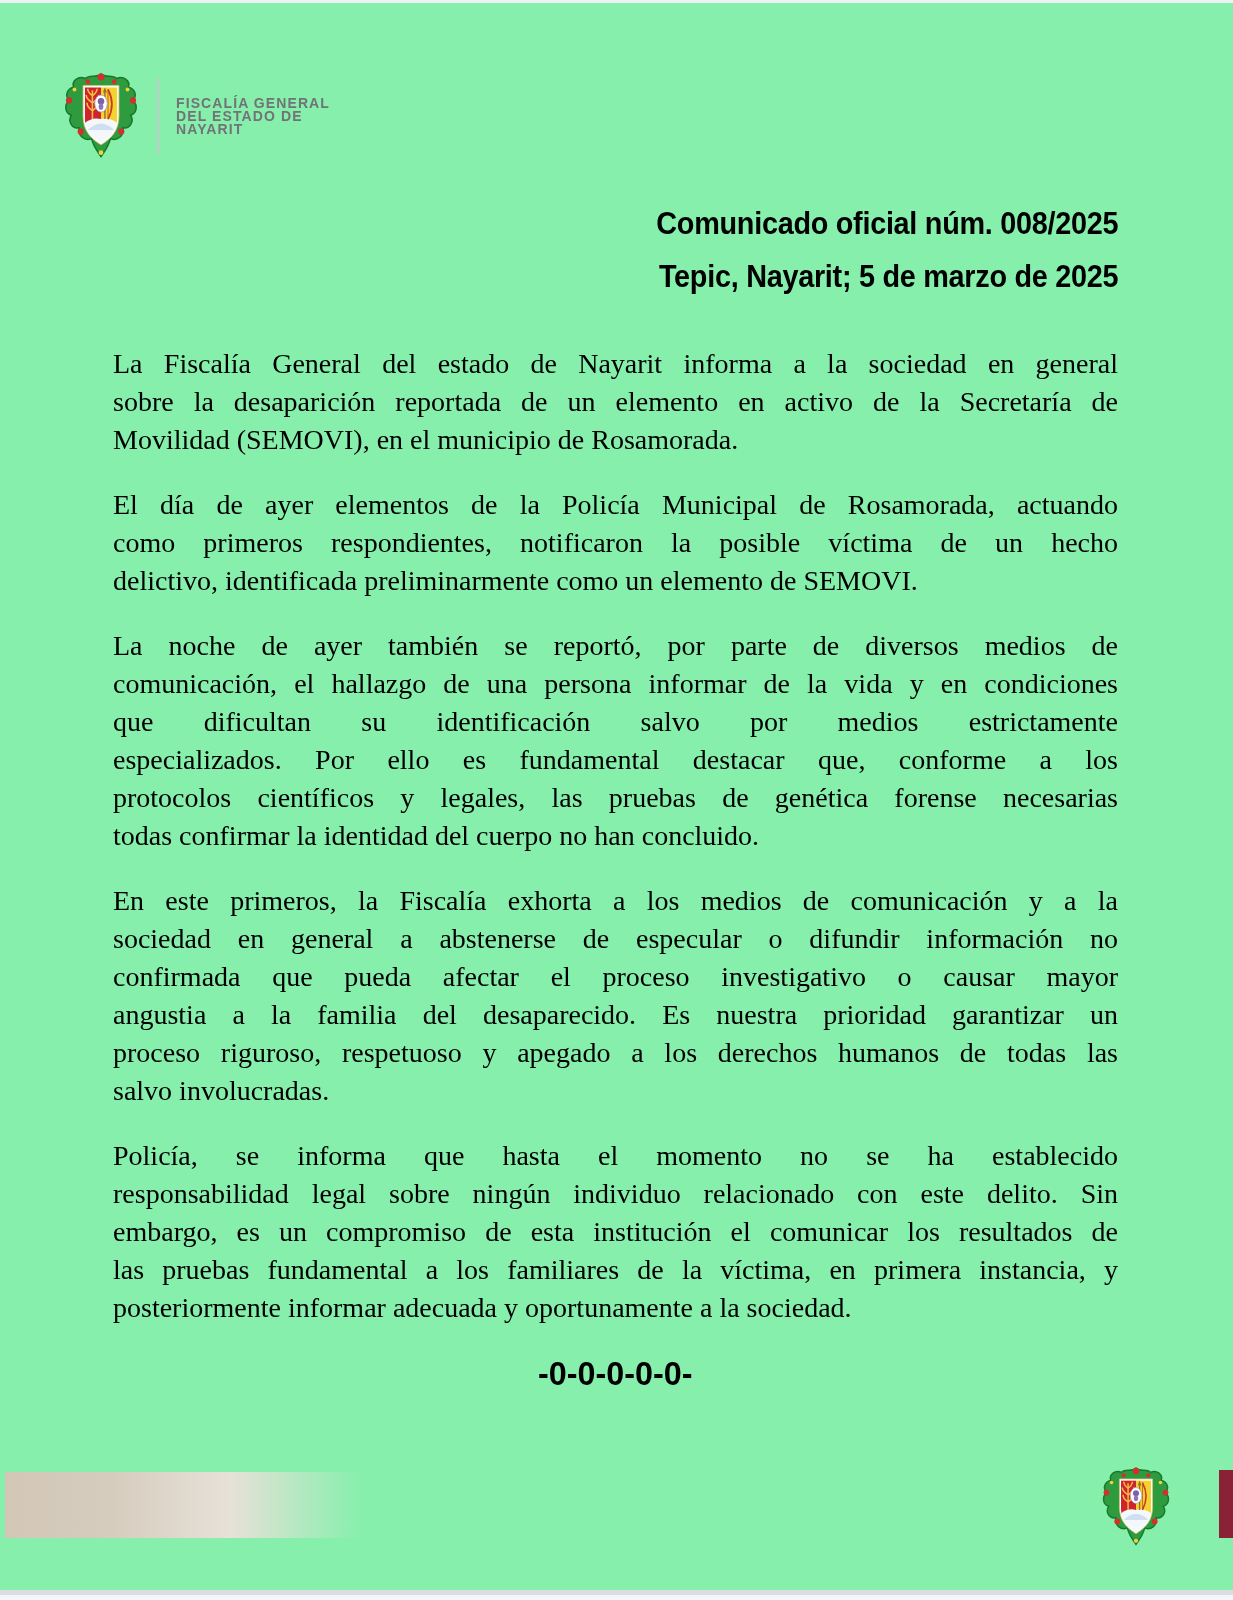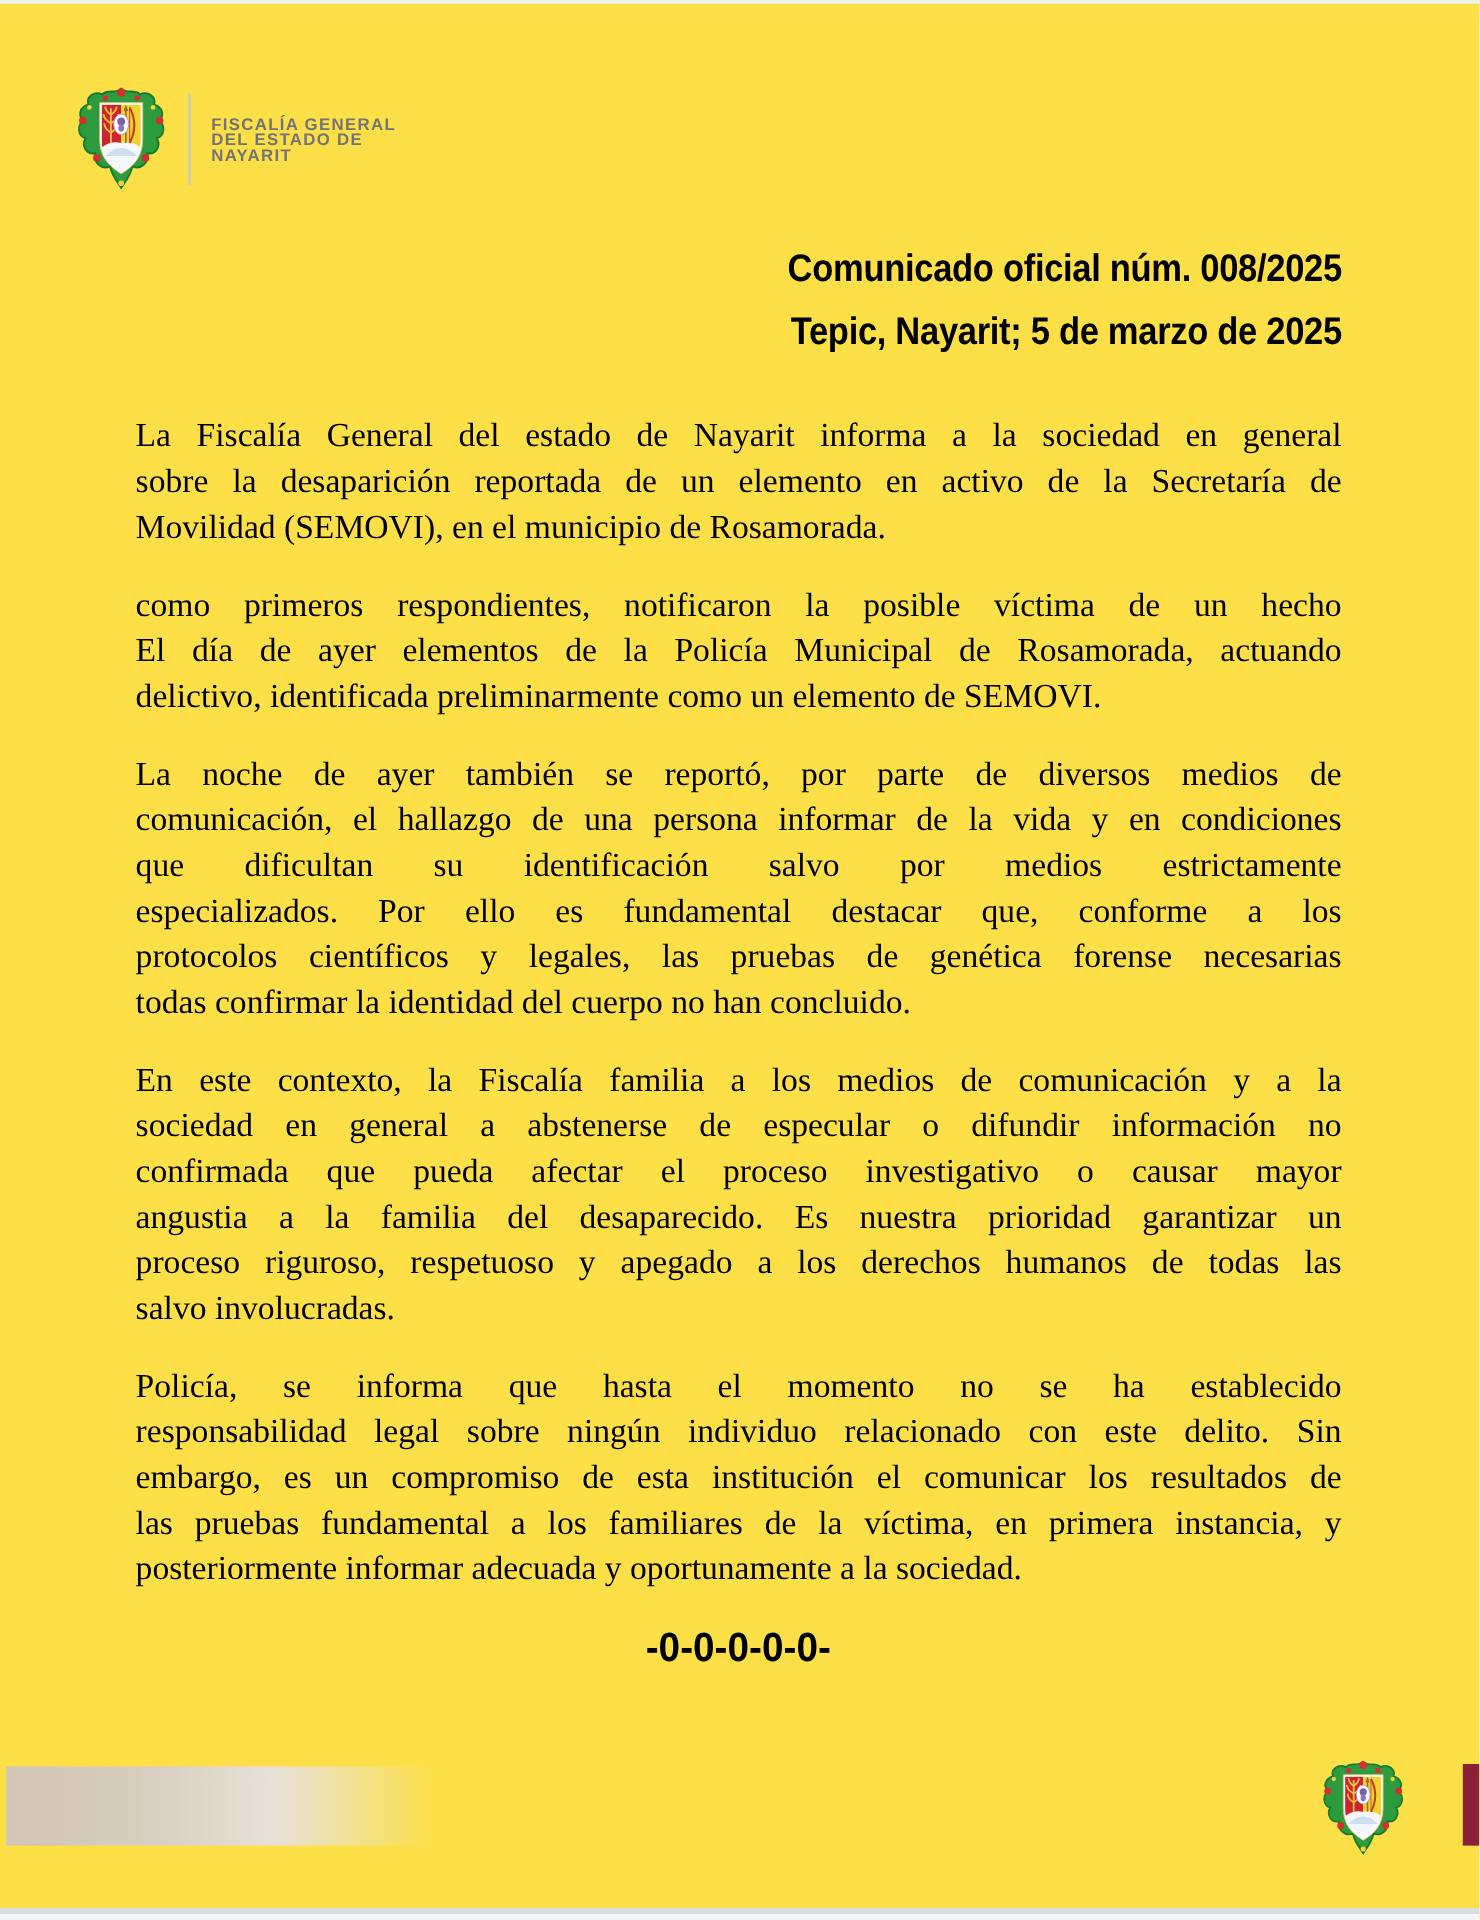--- a/index.html
+++ b/index.html
@@ -4,7 +4,7 @@
 <style>
   html,body{margin:0;padding:0;background:#ffffff;}
   .page{
-    position:relative;width:1233px;height:1600px;background:#fde047;
+    position:relative;width:1233px;height:1600px;background:#86efac;
     overflow:hidden;font-family:"Liberation Serif",serif;color:#000;
   }
   .page-top-edge{position:absolute;top:0;left:0;right:0;height:3px;background:#eff1f4;}

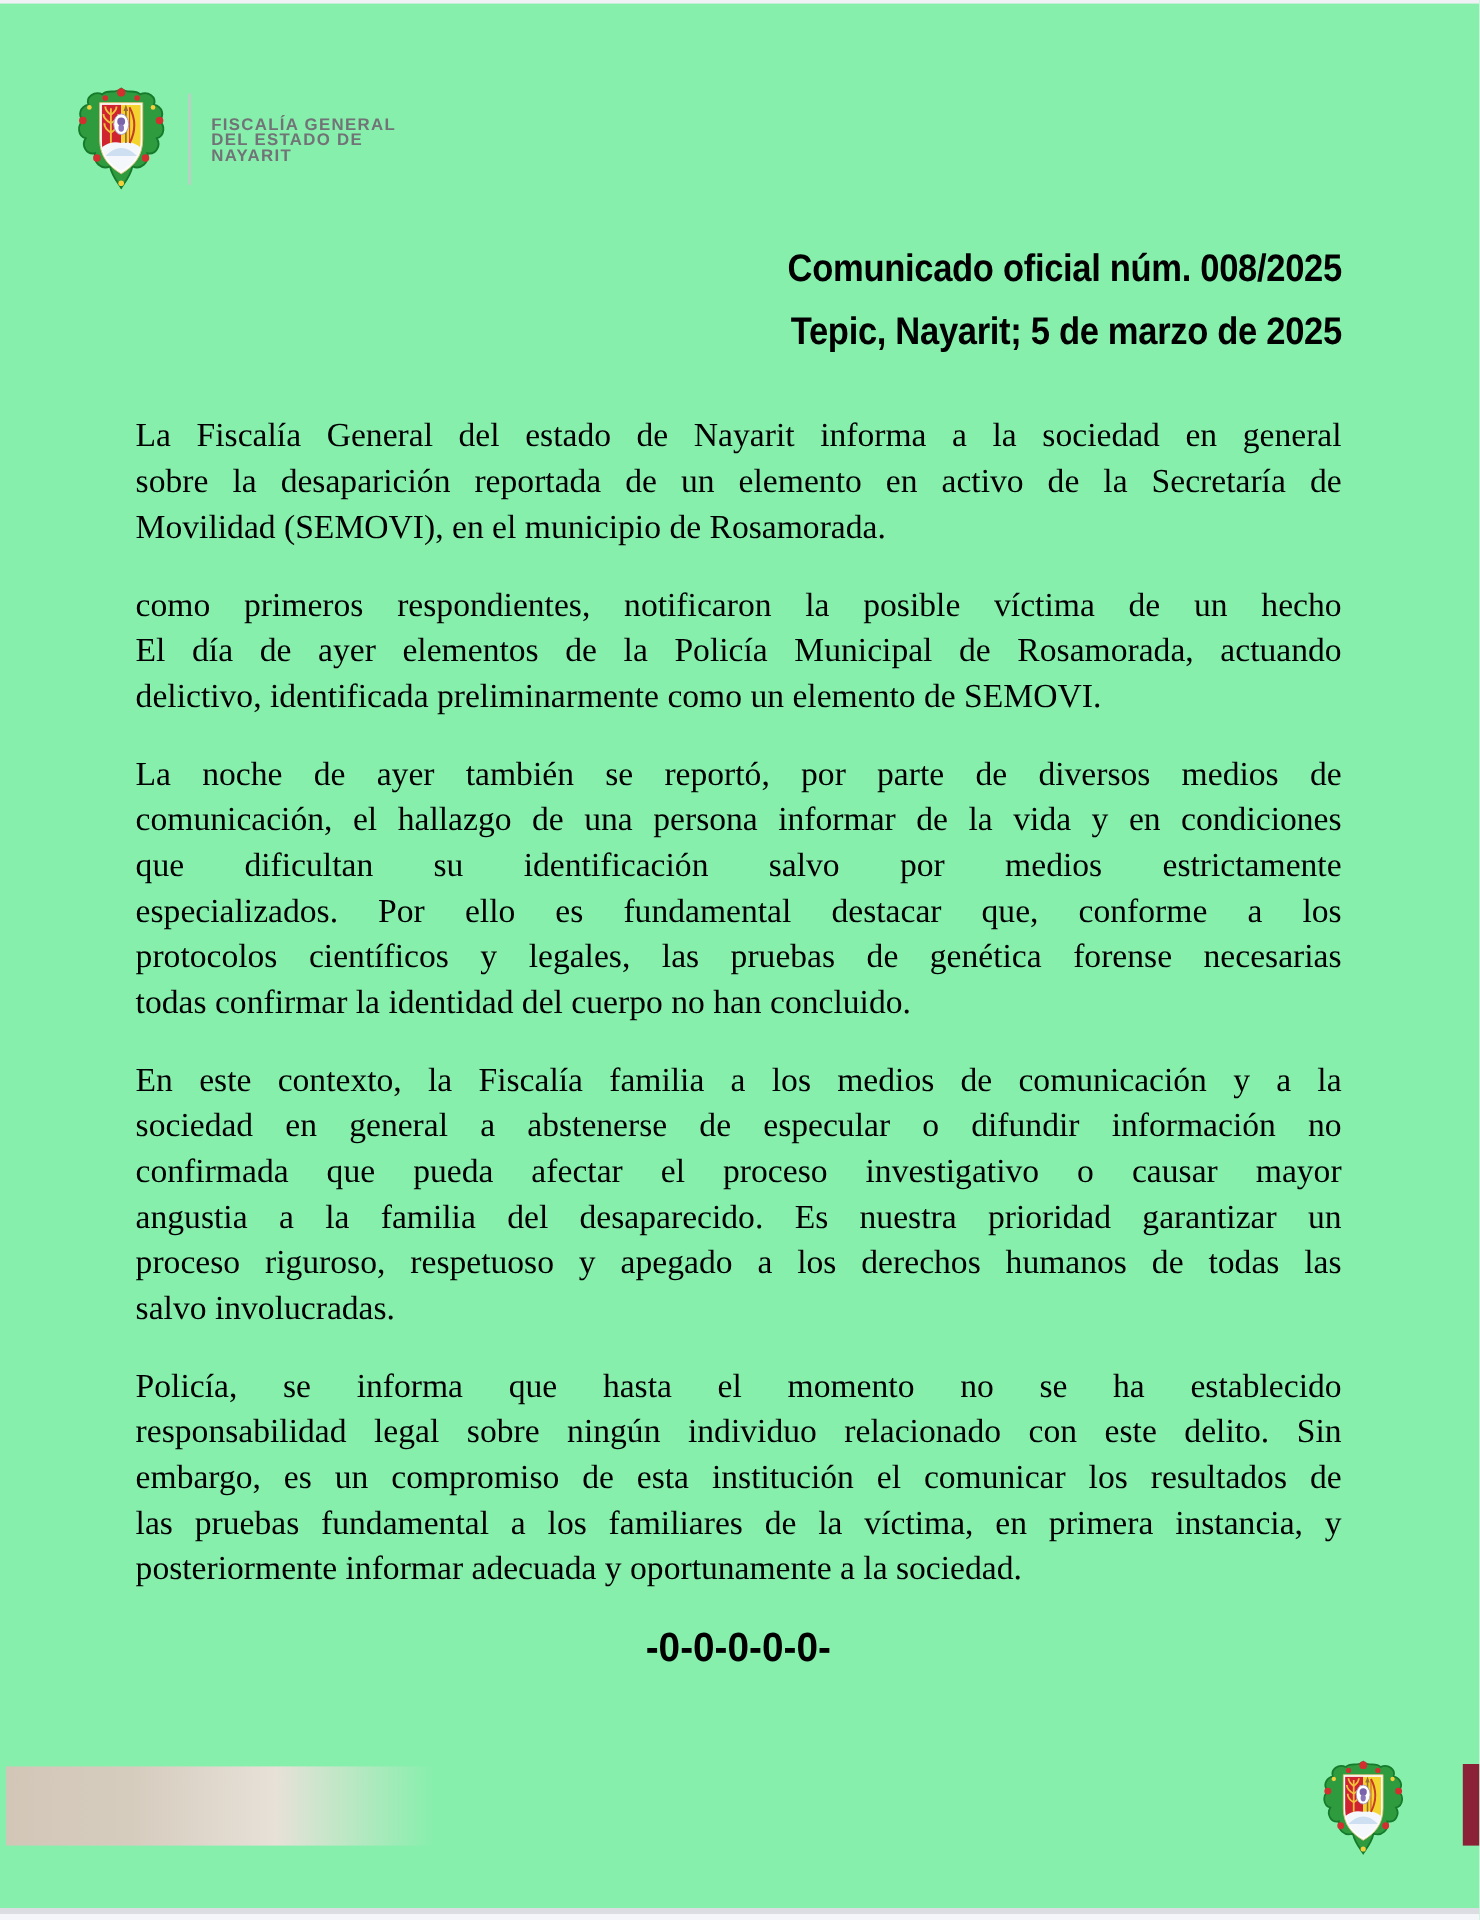--- a/index.html
+++ b/index.html
@@ -121,8 +121,8 @@
         <div class="line last">Movilidad (SEMOVI), en el municipio de Rosamorada.</div>
       </div>
       <div class="paragraph">
+        <div class="line">El día de ayer elementos de la Policía Municipal de Rosamorada, actuando</div>
         <div class="line">como primeros respondientes, notificaron la posible víctima de un hecho</div>
-        <div class="line">El día de ayer elementos de la Policía Municipal de Rosamorada, actuando</div>
         <div class="line last">delictivo, identificada preliminarmente como un elemento de SEMOVI.</div>
       </div>
       <div class="paragraph">

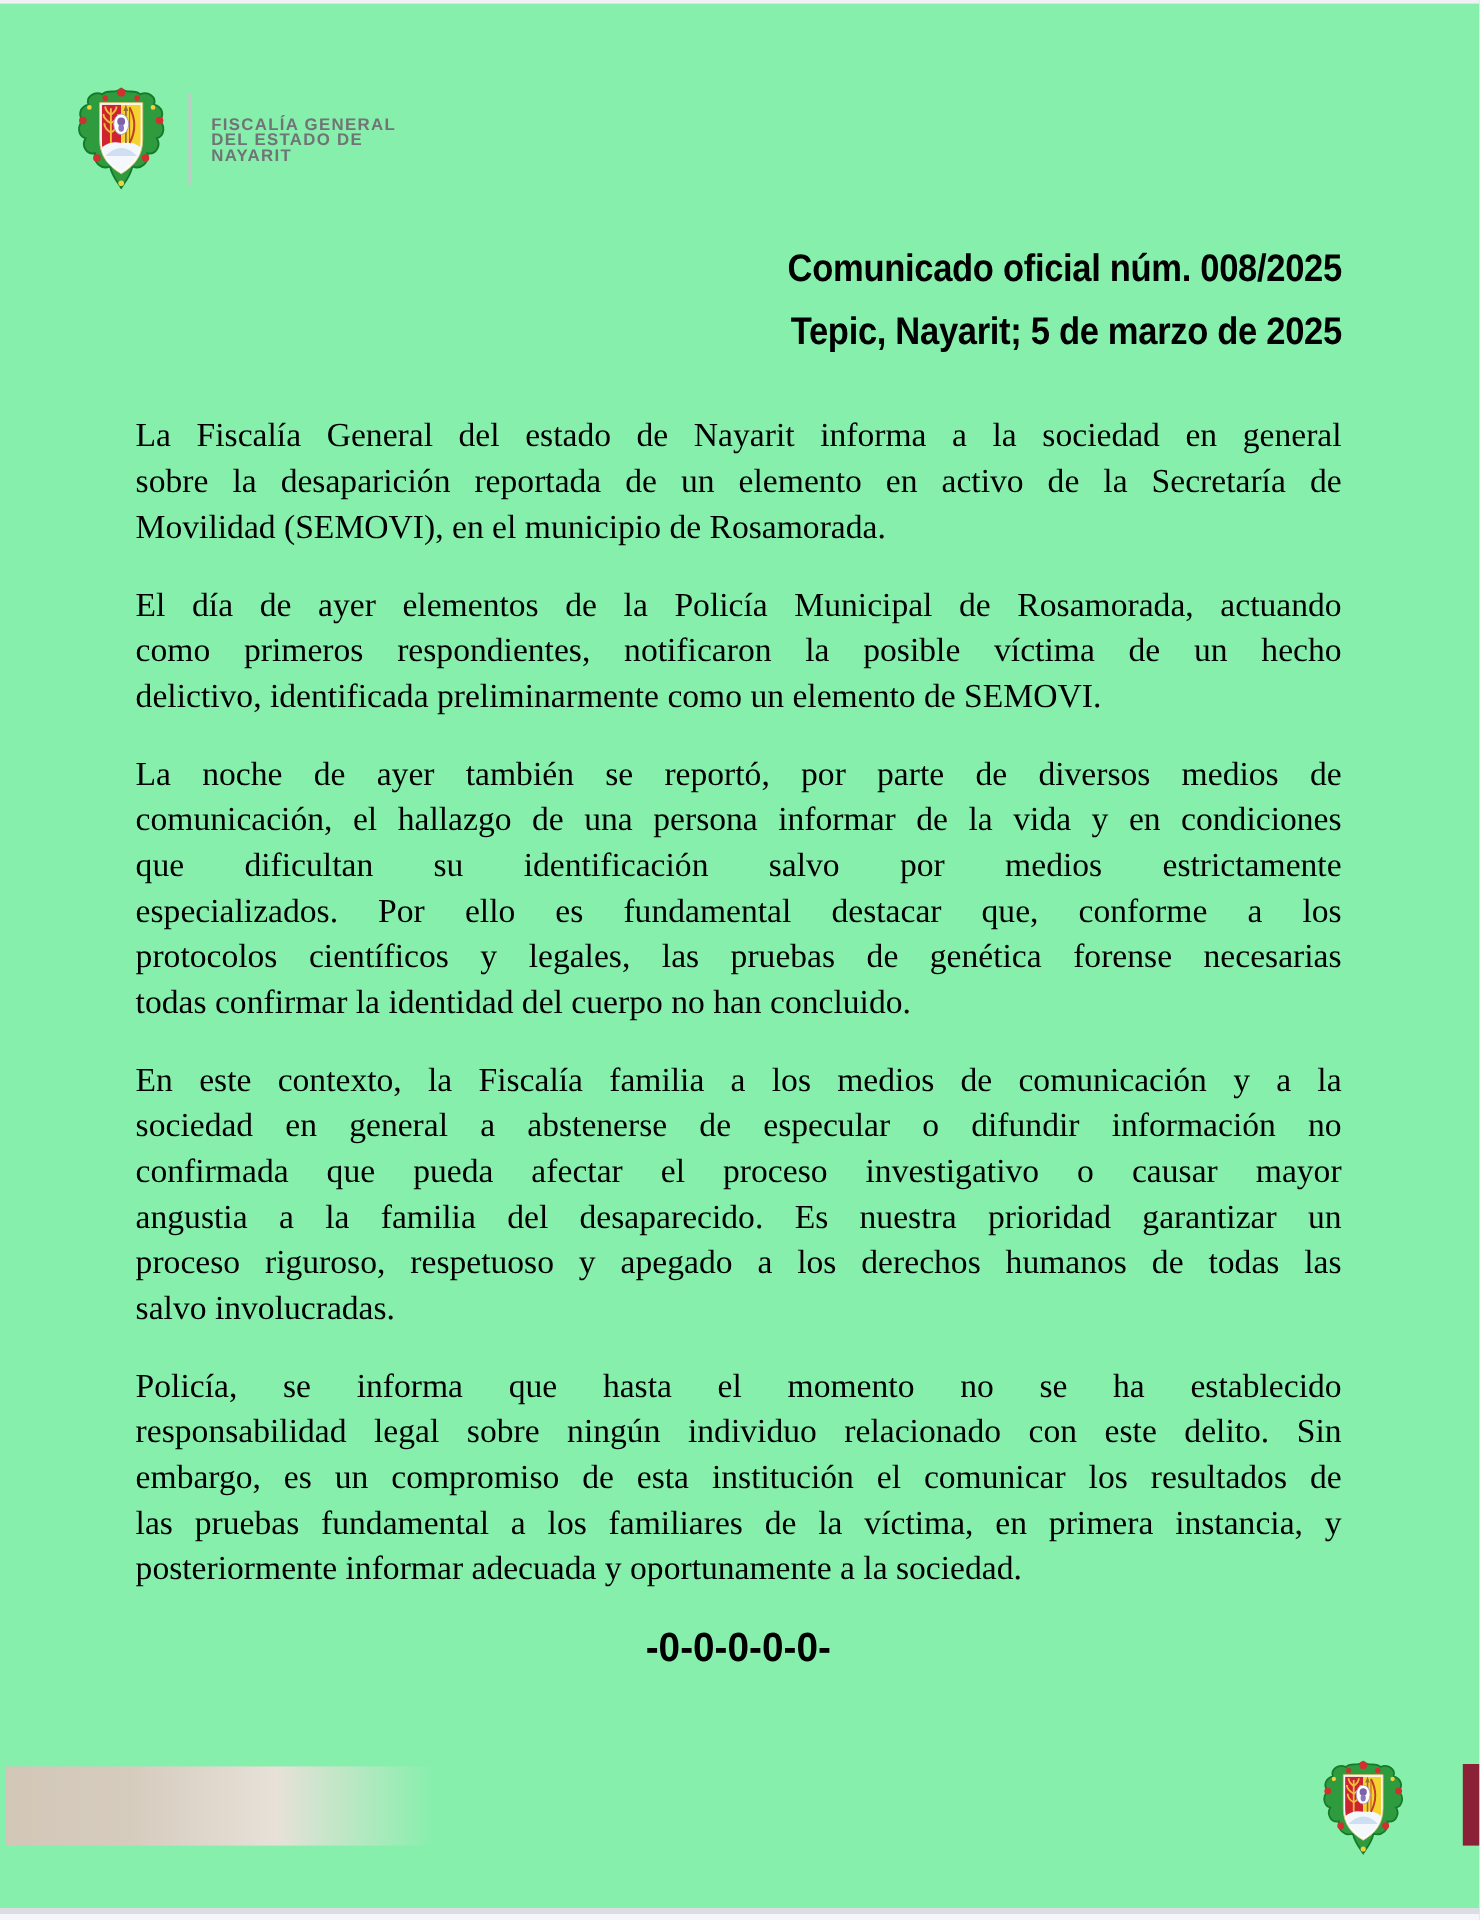--- a/index.html
+++ b/index.html
@@ -134,7 +134,7 @@
         <div class="line last">todas confirmar la identidad del cuerpo no han concluido.</div>
       </div>
       <div class="paragraph">
-        <div class="line">En este contexto, la Fiscalía familia a los medios de comunicación y a la</div>
+        <div class="line">En este primeros, la Fiscalía exhorta a los medios de comunicación y a la</div>
         <div class="line">sociedad en general a abstenerse de especular o difundir información no</div>
         <div class="line">confirmada que pueda afectar el proceso investigativo o causar mayor</div>
         <div class="line">angustia a la familia del desaparecido. Es nuestra prioridad garantizar un</div>

